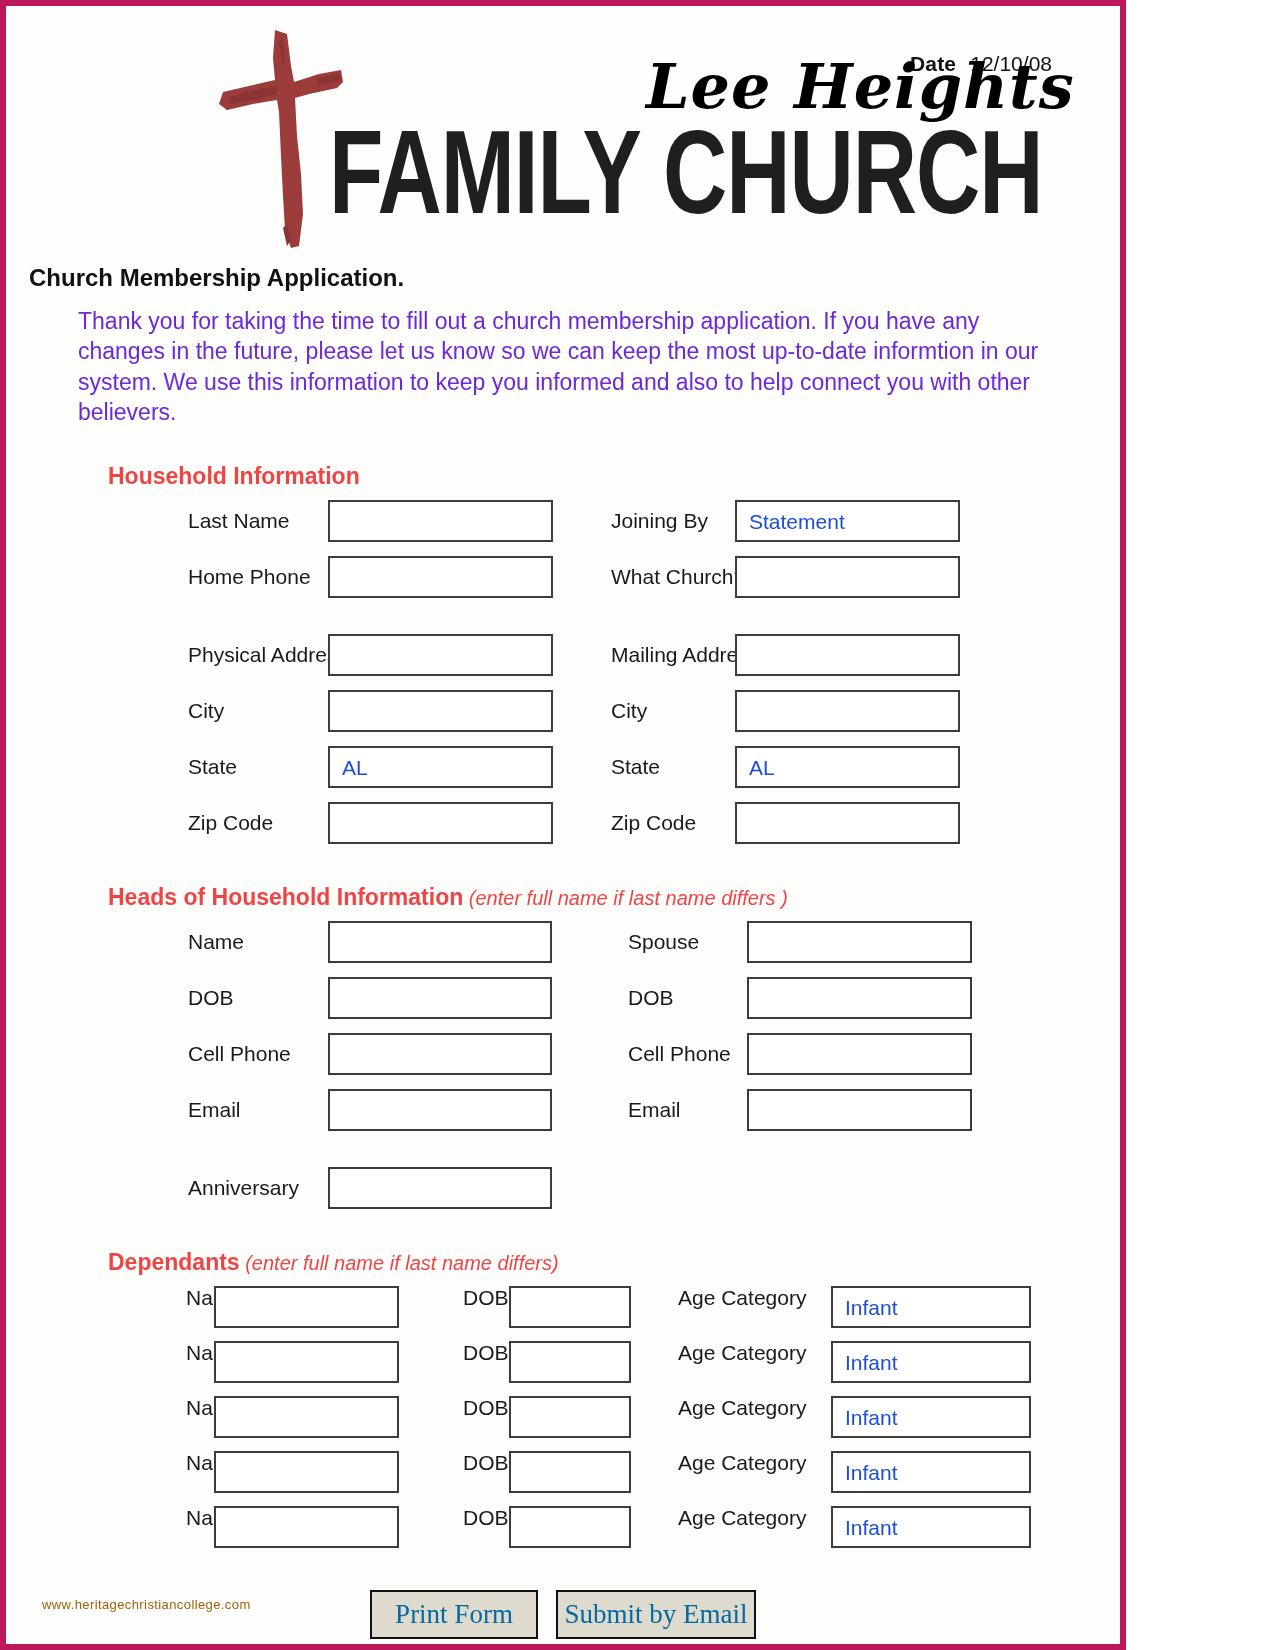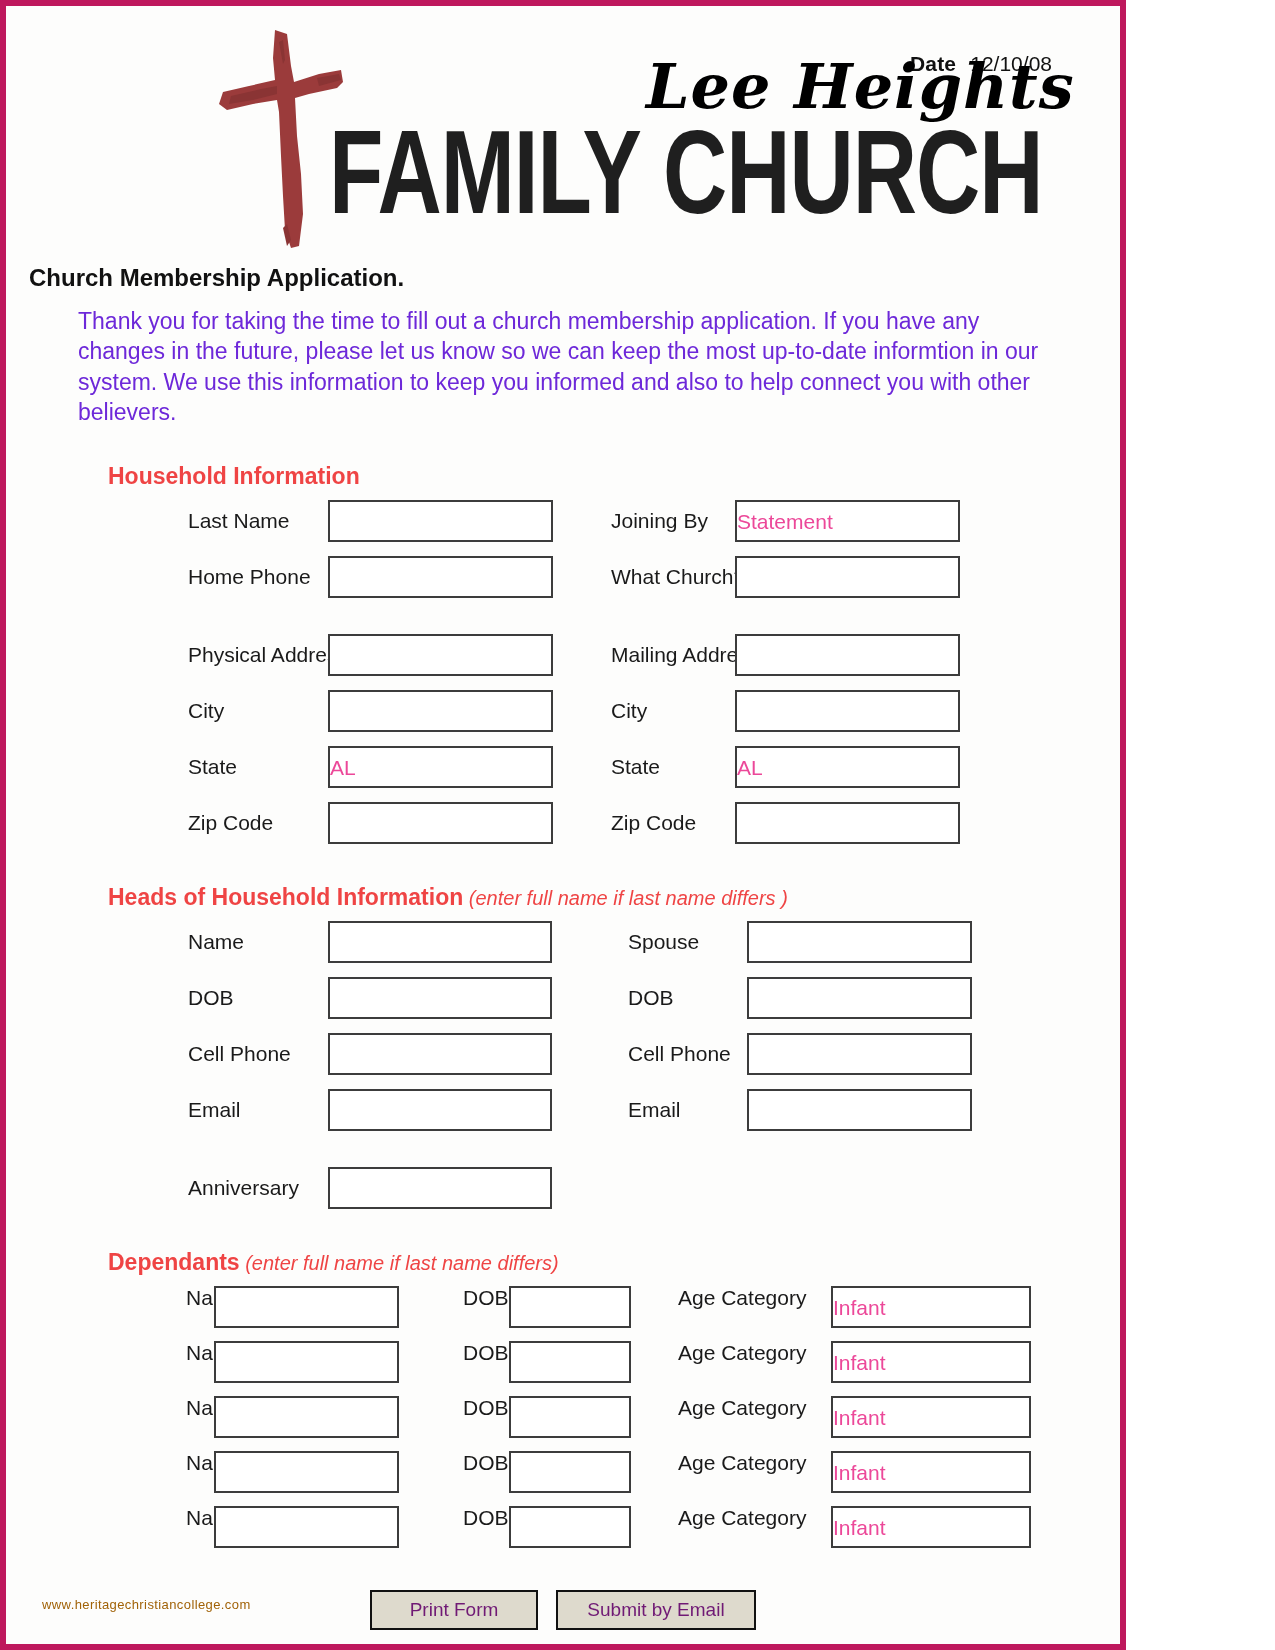--- a/index.html
+++ b/index.html
@@ -141,8 +141,8 @@
     box-sizing: border-box;
     font-family: "Liberation Sans", sans-serif;
     font-size: 21px;
-    color: #ec4899;
-    padding: 2px 0;
+    color: #1d4ed8;
+    padding: 2px 12px;
     line-height: 1;
     display: flex;
     align-items: center;

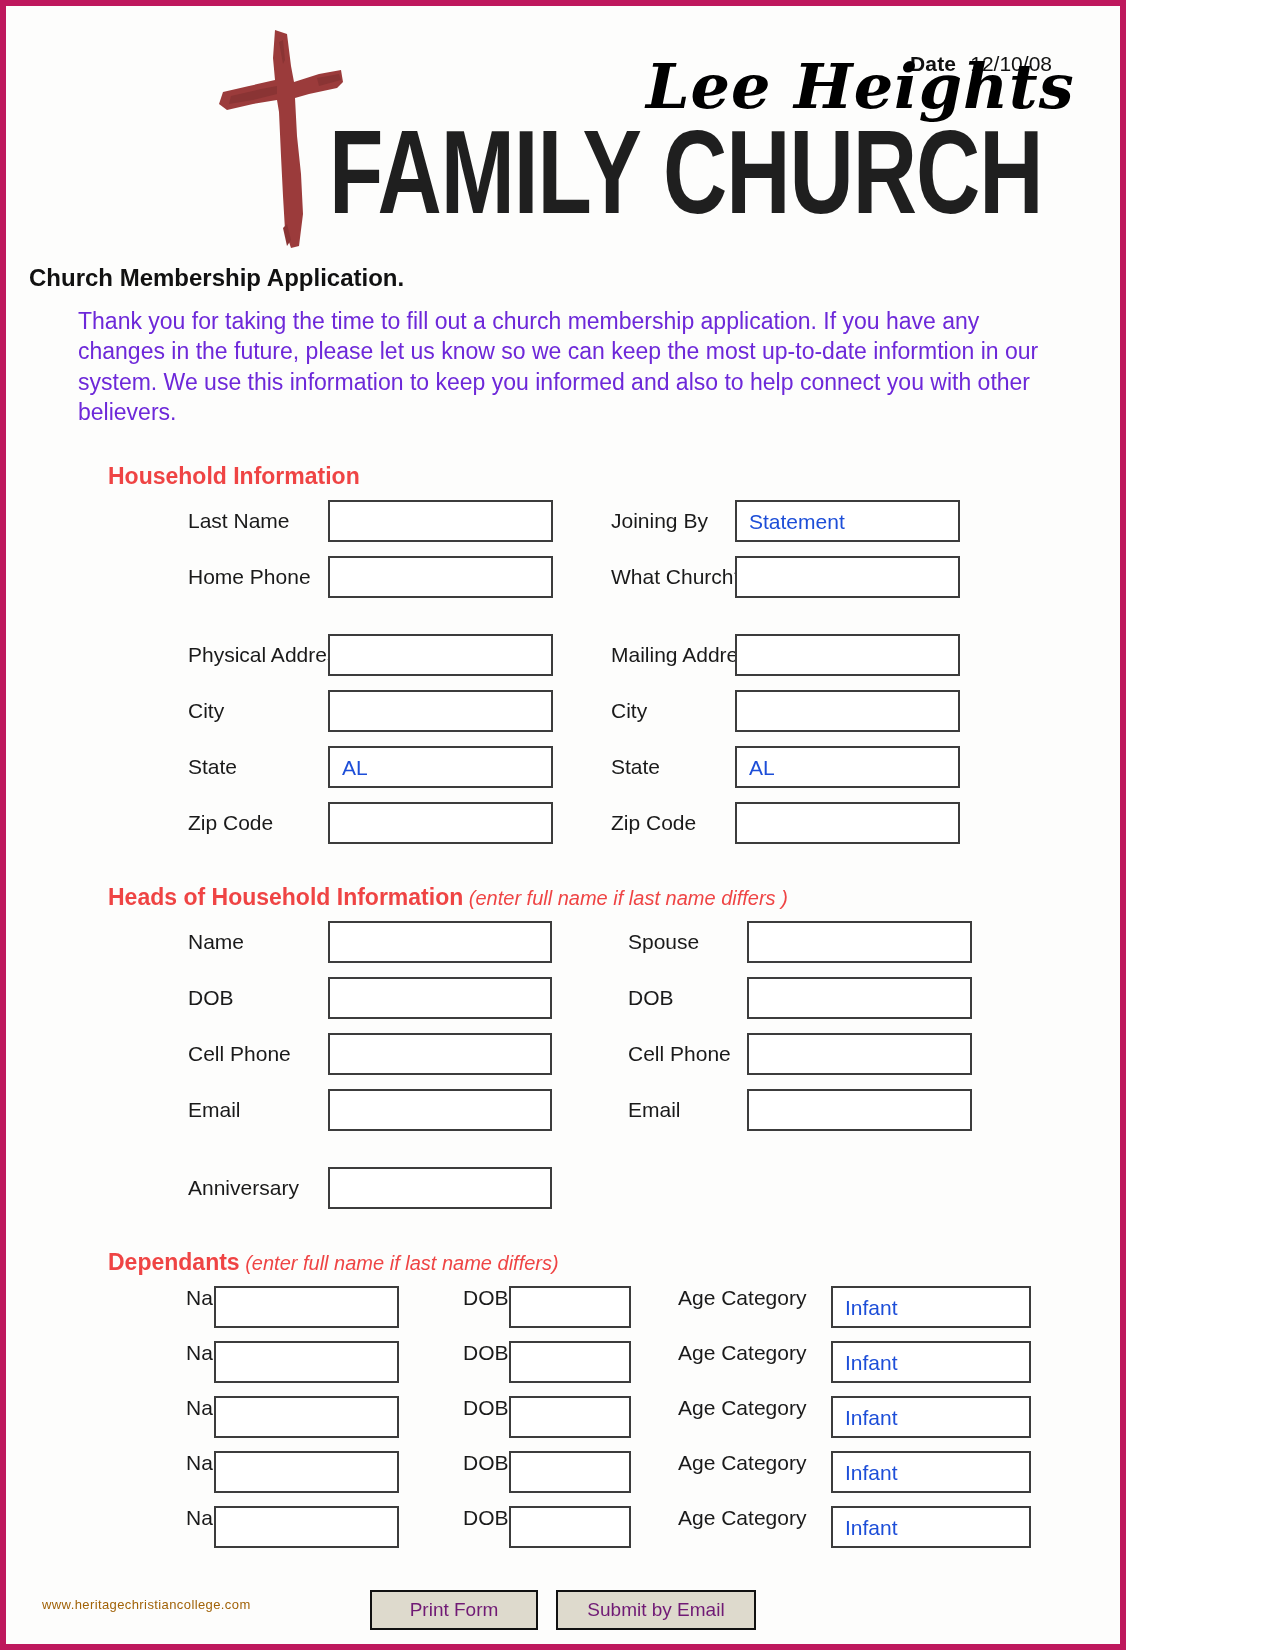--- a/index.html
+++ b/index.html
@@ -181,9 +181,9 @@
   .btn {
     background: #dedacd;
     border: 2px solid #111;
-    font-family: Liberation Sans, sans-serif;
-    font-size: 19px;
-    color: #701a75;
+    font-family: Liberation Serif, serif;
+    font-size: 27px;
+    color: #0369a1;
     padding: 7px 0;
     text-align: center;
     cursor: pointer;

